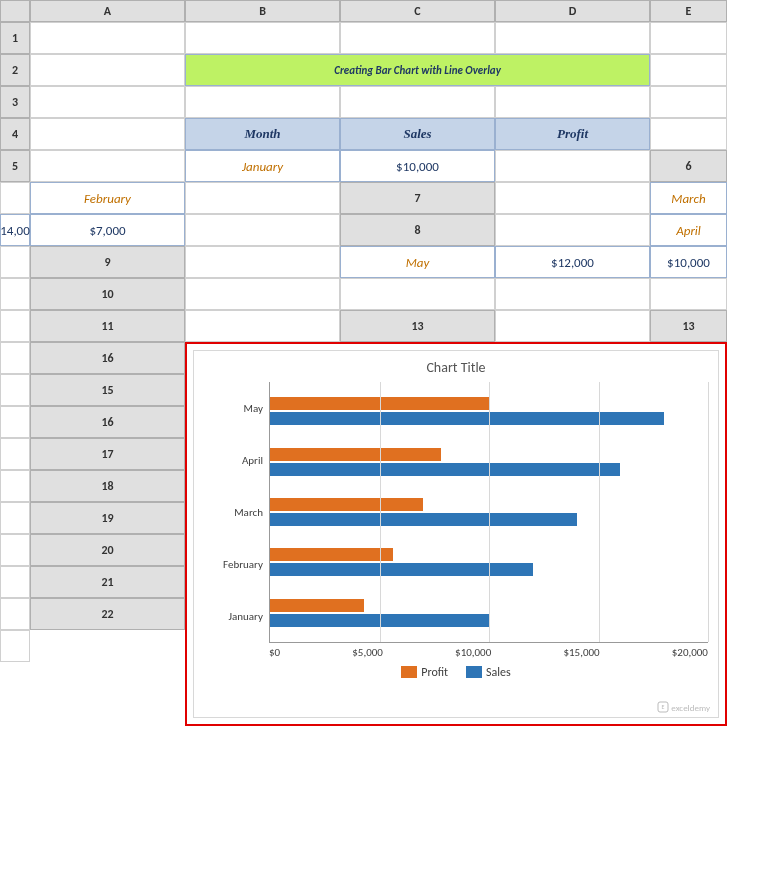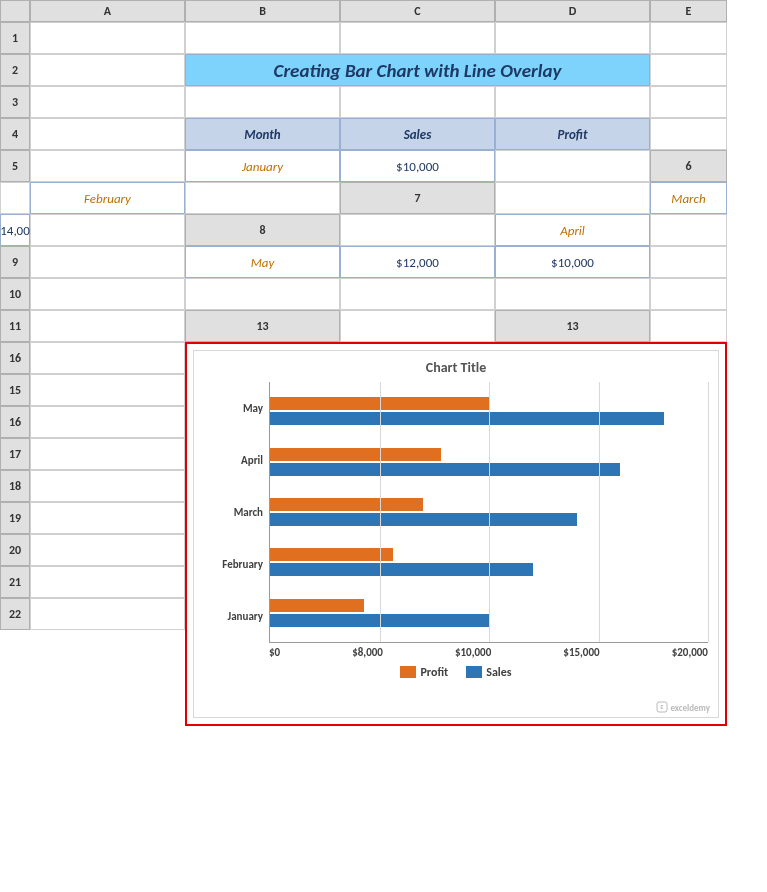--- a/index.html
+++ b/index.html
@@ -176,7 +176,7 @@
 
   <div class="cell row-header">2</div>
   <div class="cell empty-cell"></div>
-  <div class="cell title-cell" style="grid-column: 3/6; grid-row: 3/4; font-style:italic; font-weight:bold; font-size:19px; background:#7dd3fc; color:#1f3864; border:1px solid #9ab0d0; display:flex; align-items:center; justify-content:center;">
+  <div class="cell title-cell" style="grid-column: 3/6; grid-row: 3/4; font-style:italic; font-weight:bold; font-size:11px; background:#bef264; color:#1f3864; border:1px solid #9ab0d0; display:flex; align-items:center; justify-content:center;">
     <span>Creating Bar Chart with Line Overlay</span>
   </div>
   <div class="cell empty-cell"></div>

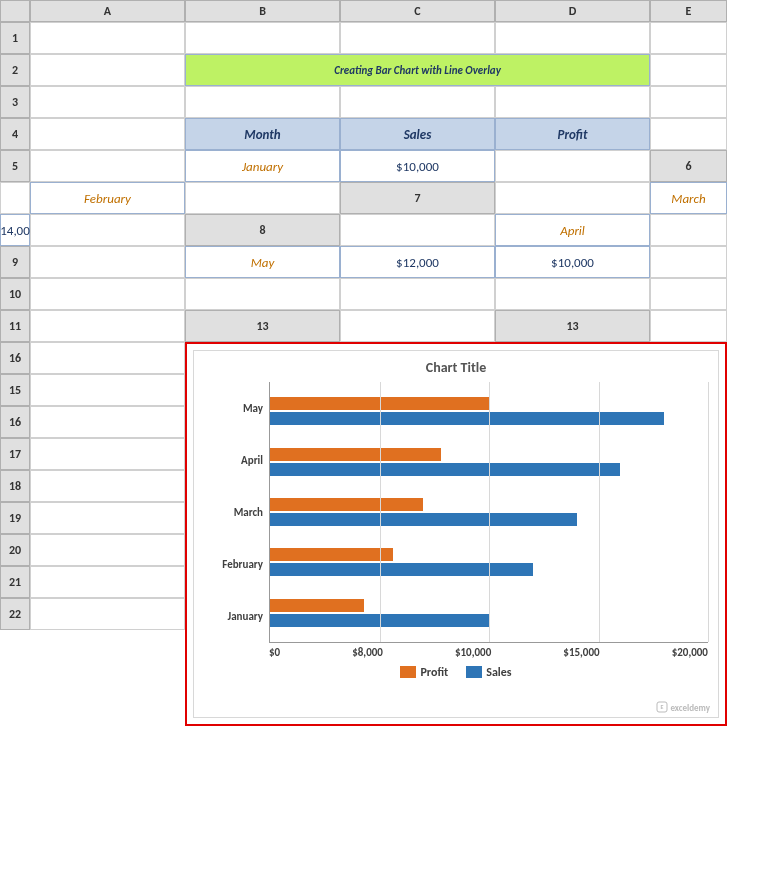--- a/index.html
+++ b/index.html
@@ -67,6 +67,7 @@
       font-size: 13px;
       color: #1f3864;
       border: 1px solid #9ab0d0;
+      font-family: Liberation Serif, serif;
     }
 
     .data-cell {

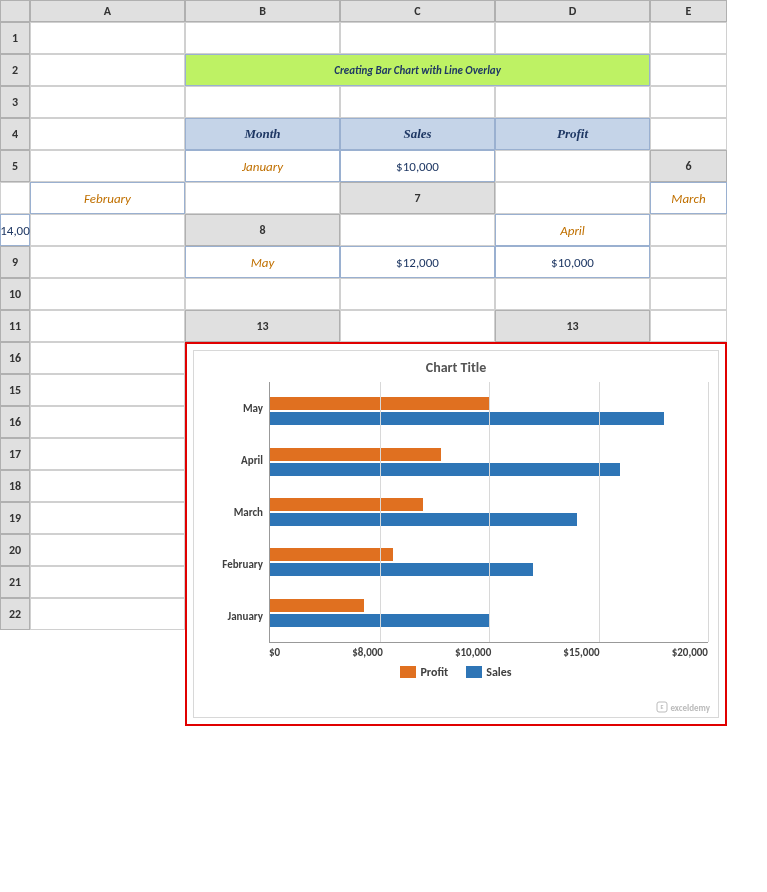--- a/index.html
+++ b/index.html
@@ -227,6 +227,9 @@
     </div>
   <div class="cell data-cell">
       <span>$14,000</span>
+    </div>
+  <div class="cell data-cell">
+      <span>$7,000</span>
     </div>
   <div class="cell empty-cell"></div>
 

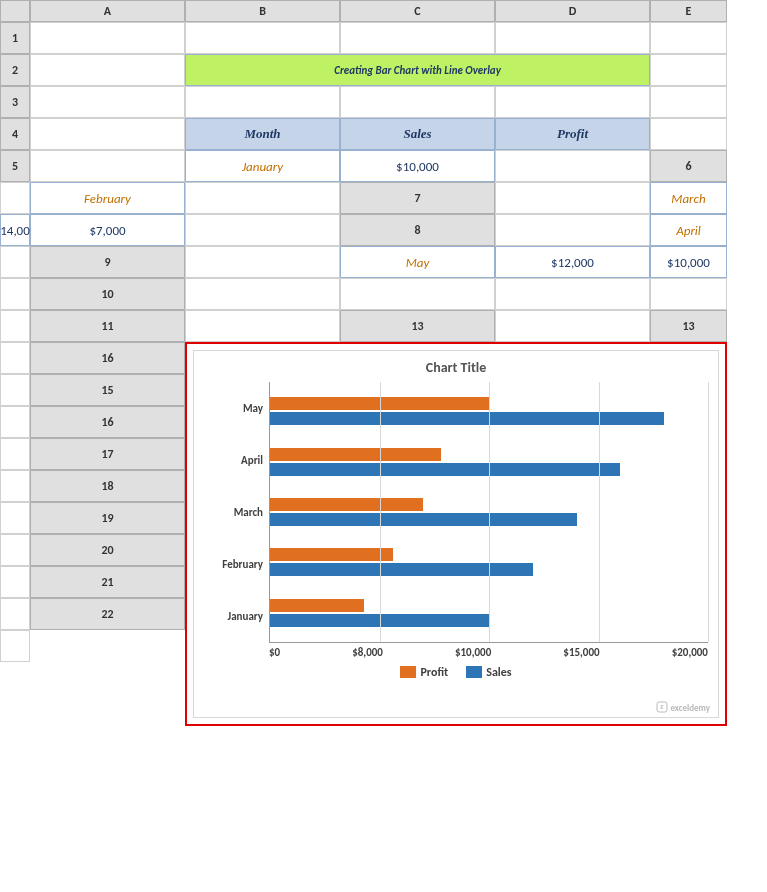--- a/index.html
+++ b/index.html
@@ -99,7 +99,6 @@
       border: 1px solid #ccc;
       padding: 10px 10px 40px 10px;
       position: relative;
-      font-weight: bold;
     }
 
     .chart-title {

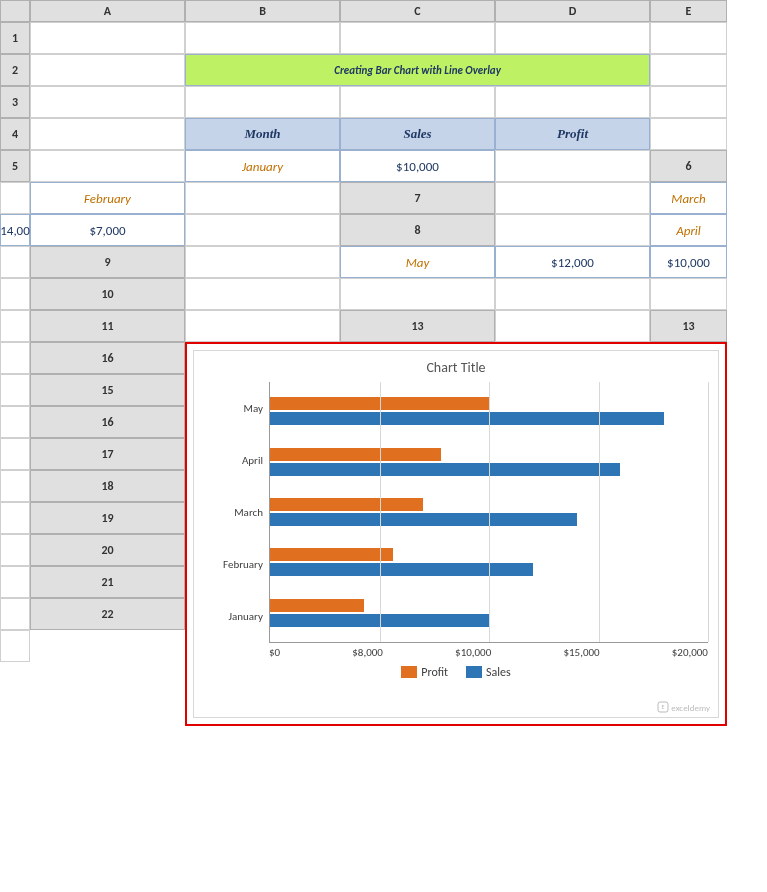--- a/index.html
+++ b/index.html
@@ -312,7 +312,7 @@
 
       <div style="display:flex; justify-content:space-between; padding-left:65px; margin-top:3px; font-size:11px; color:#404040;">
         <span>$0</span>
-        <span>$8,000</span>
+        <span>$5,000</span>
         <span>$10,000</span>
         <span>$15,000</span>
         <span>$20,000</span>

